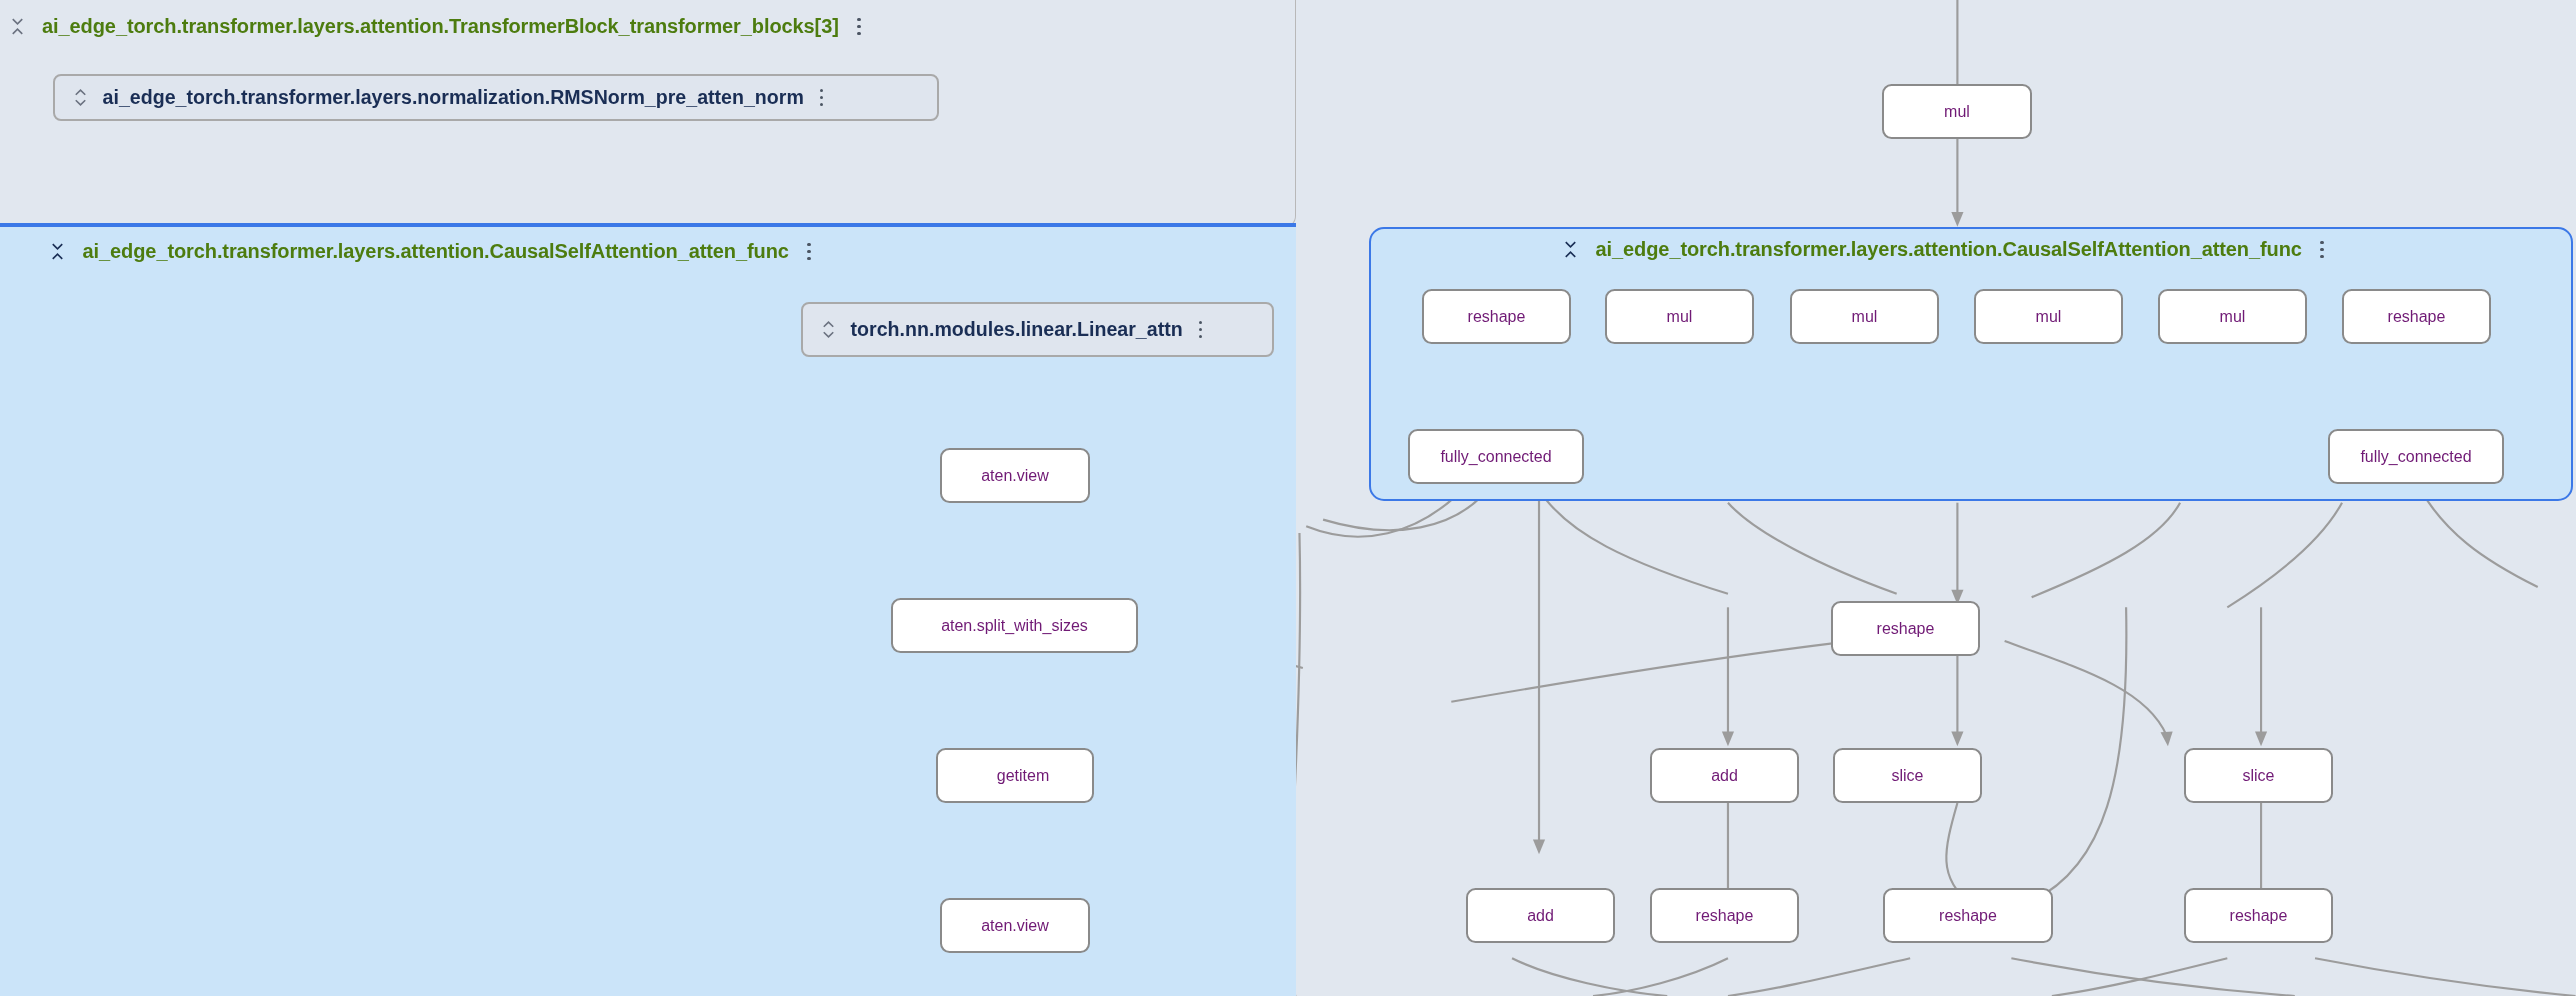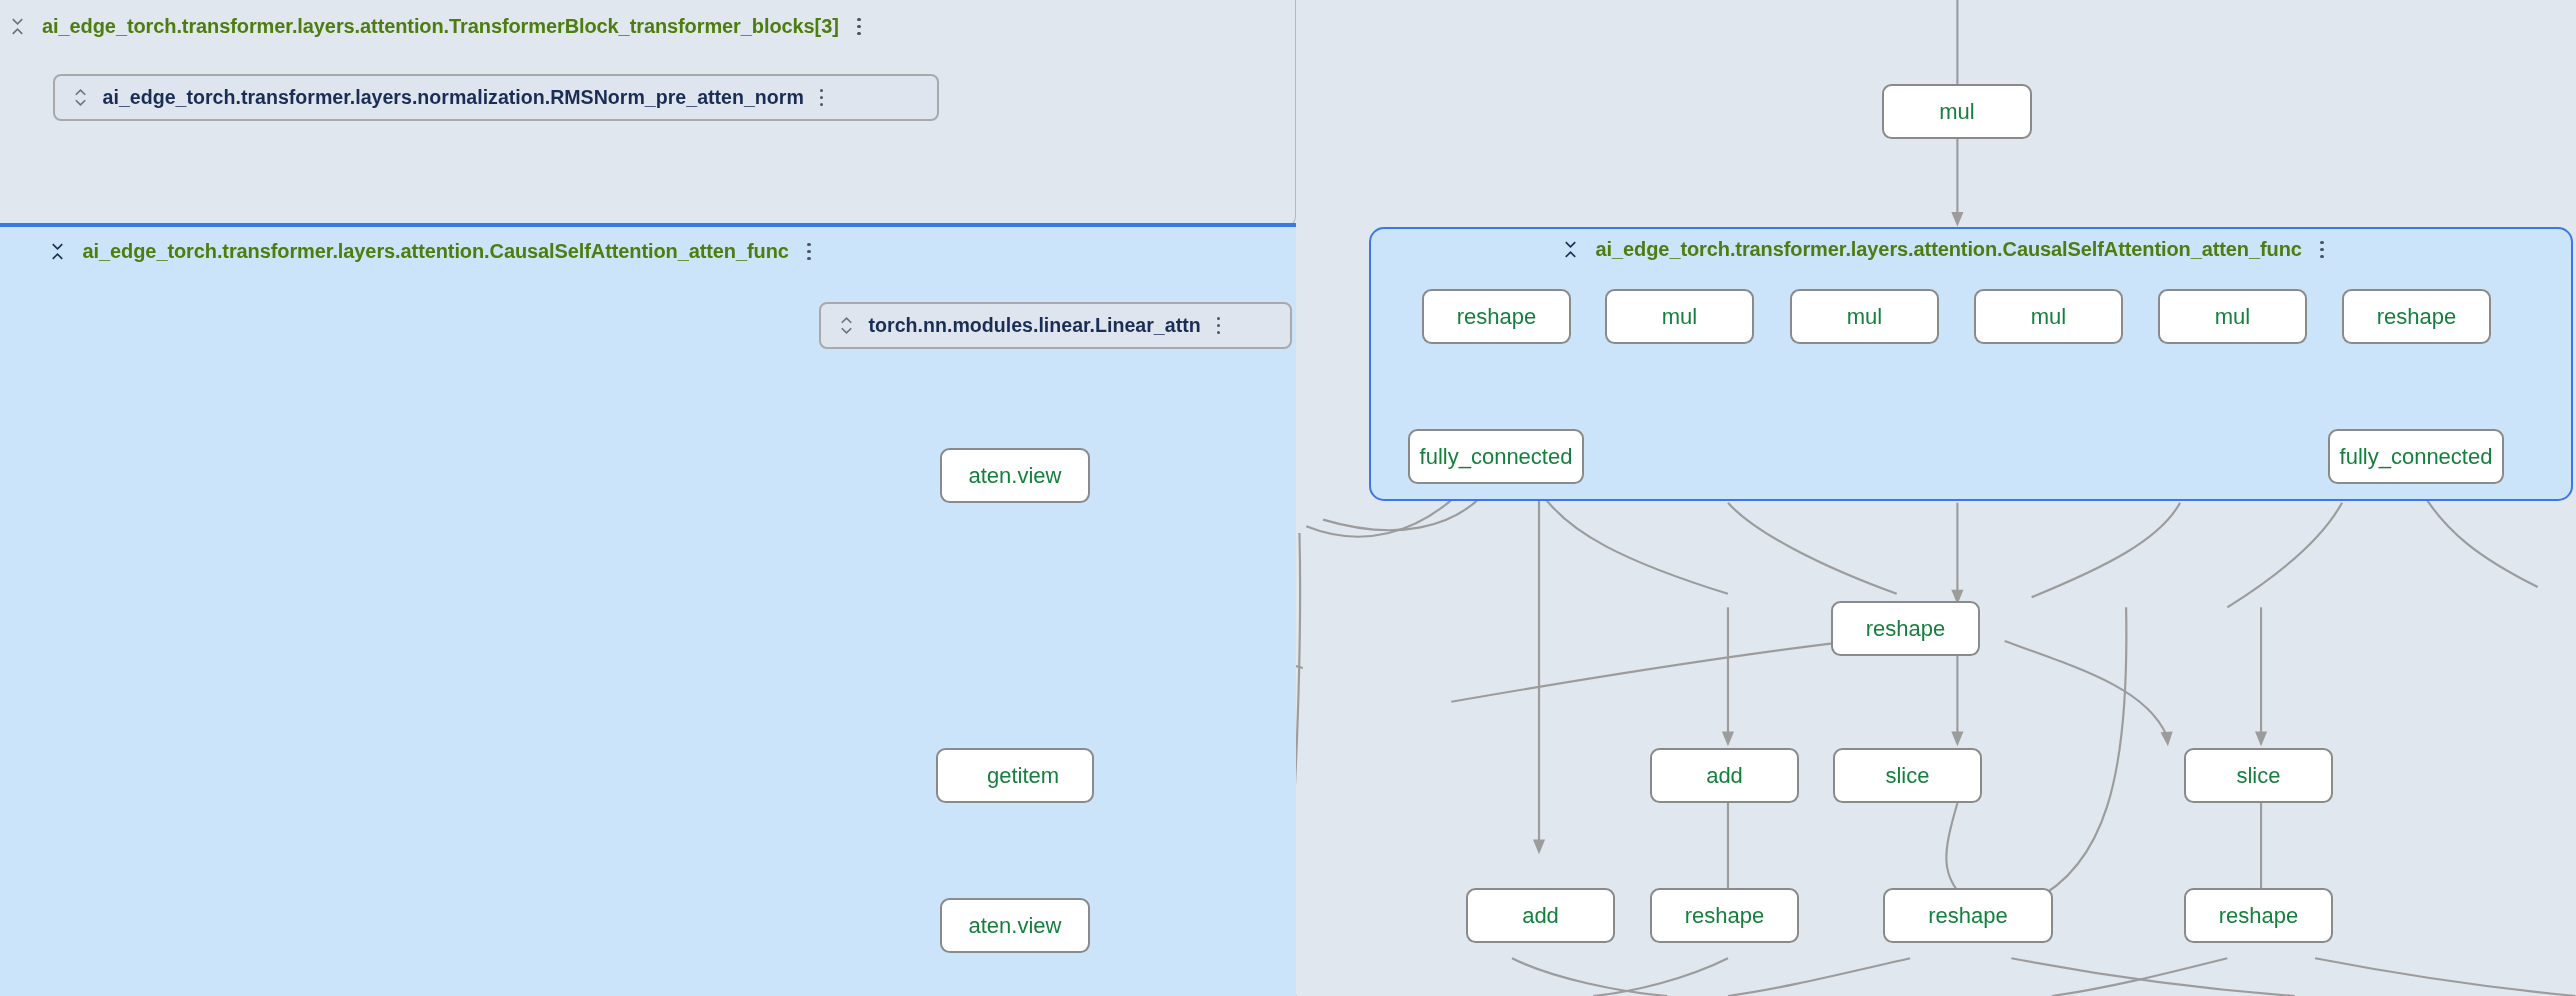--- a/index.html
+++ b/index.html
@@ -101,8 +101,8 @@
     white-space: nowrap;
   }
   .node-label {
-    font-size: 22px;
-    color: #15803d;
+    font-size: 16px;
+    color: #701a75;
   }
 
   

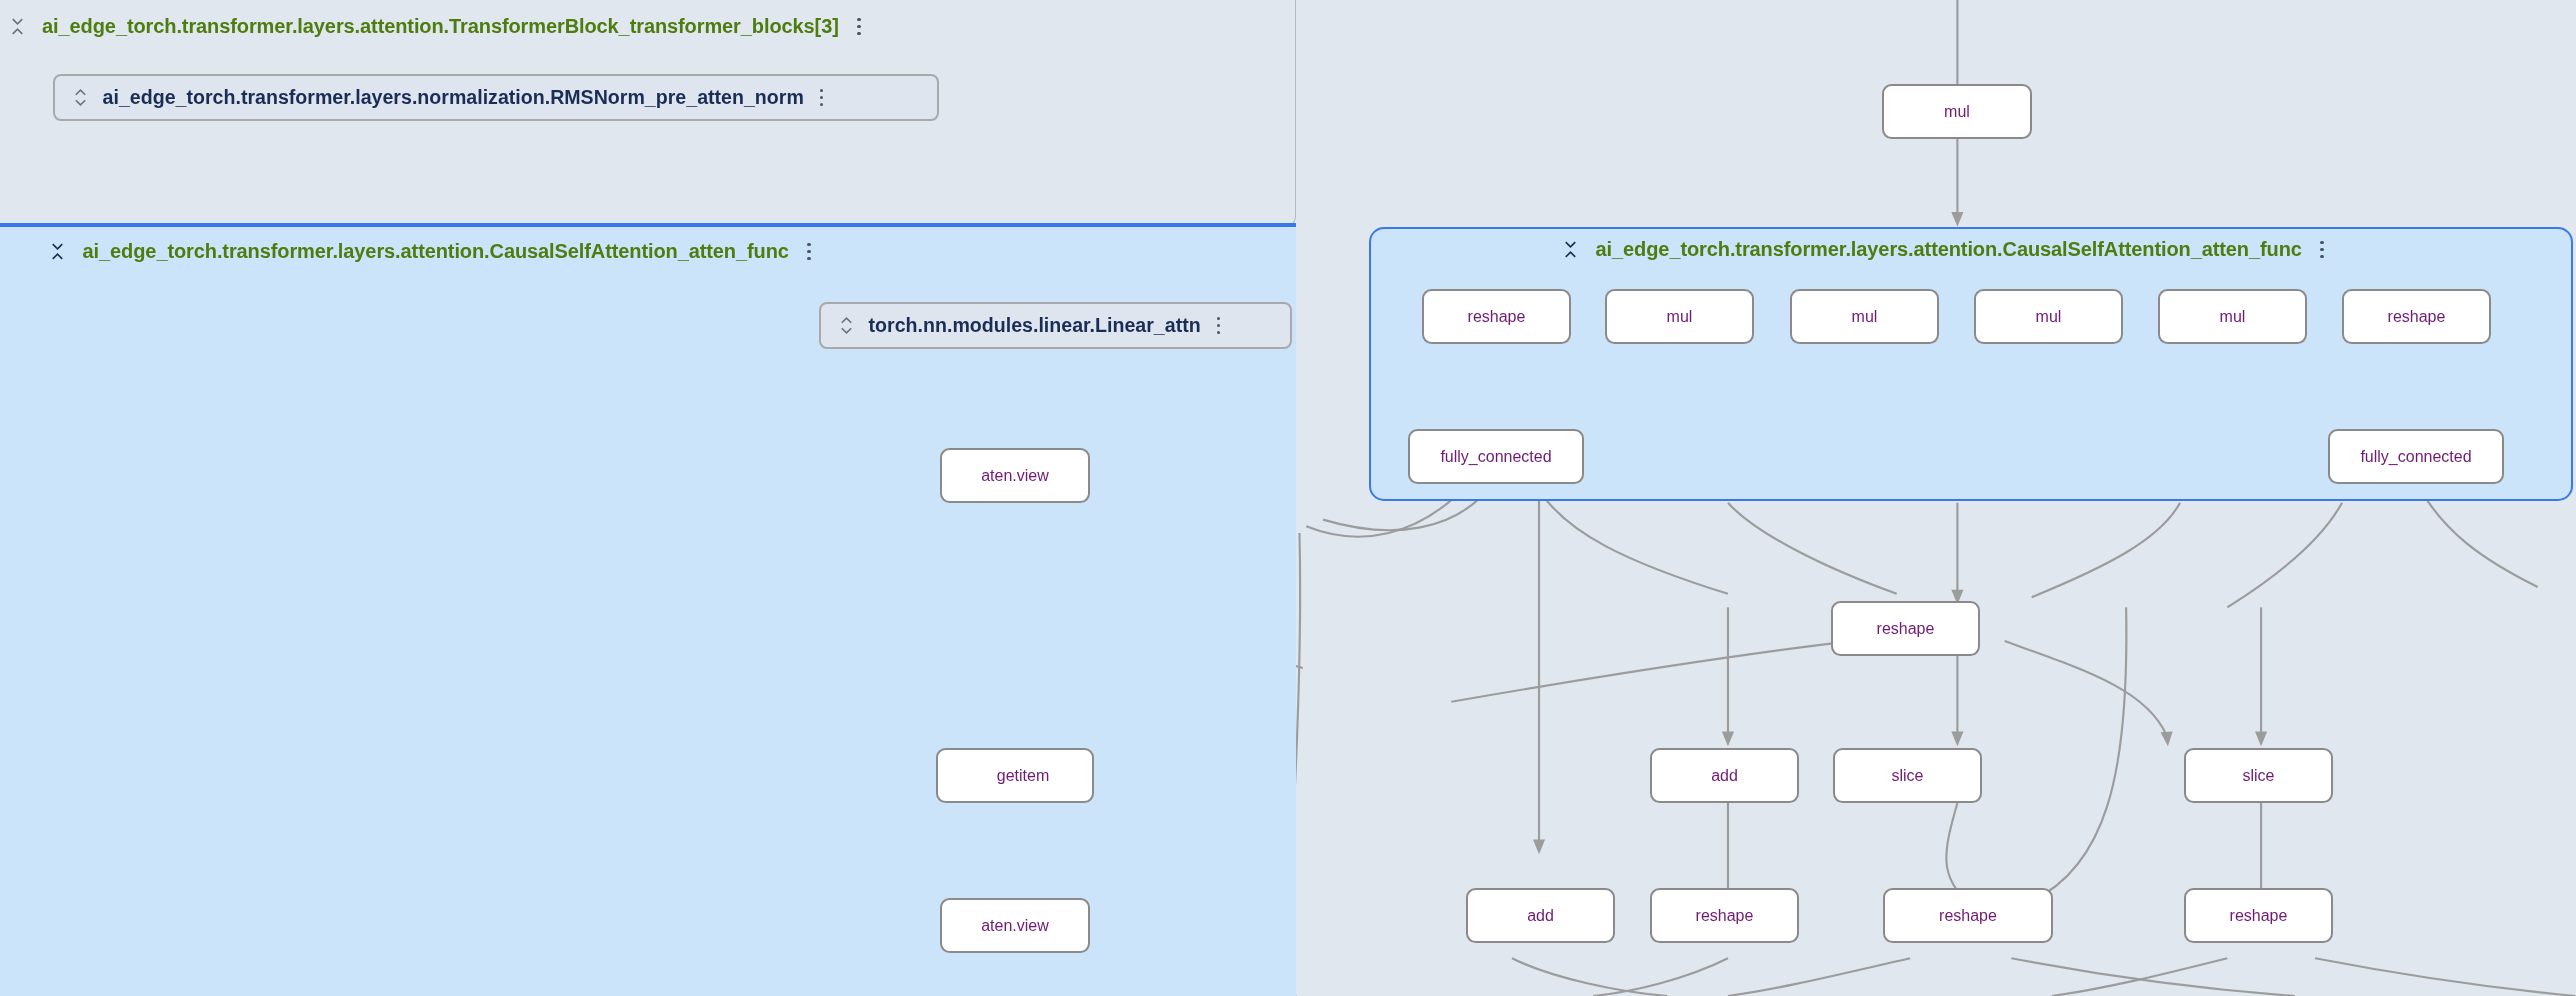--- a/index.html
+++ b/index.html
@@ -259,7 +259,7 @@
       </span>
   </div>
 
-  <div class="chip" style="left:819px; top:302px; width:473px; height:47px;text-align:right;">
+  <div class="chip" style="left:801px; top:302px; width:473px; height:55px;text-align:right;">
     <span class="chev-pair">
       <svg width="15" height="23" viewBox="0 0 22 34">
         <polyline points="4,13 11,6 18,13" fill="none" stroke="#6b7280" stroke-width="2.4"></polyline>

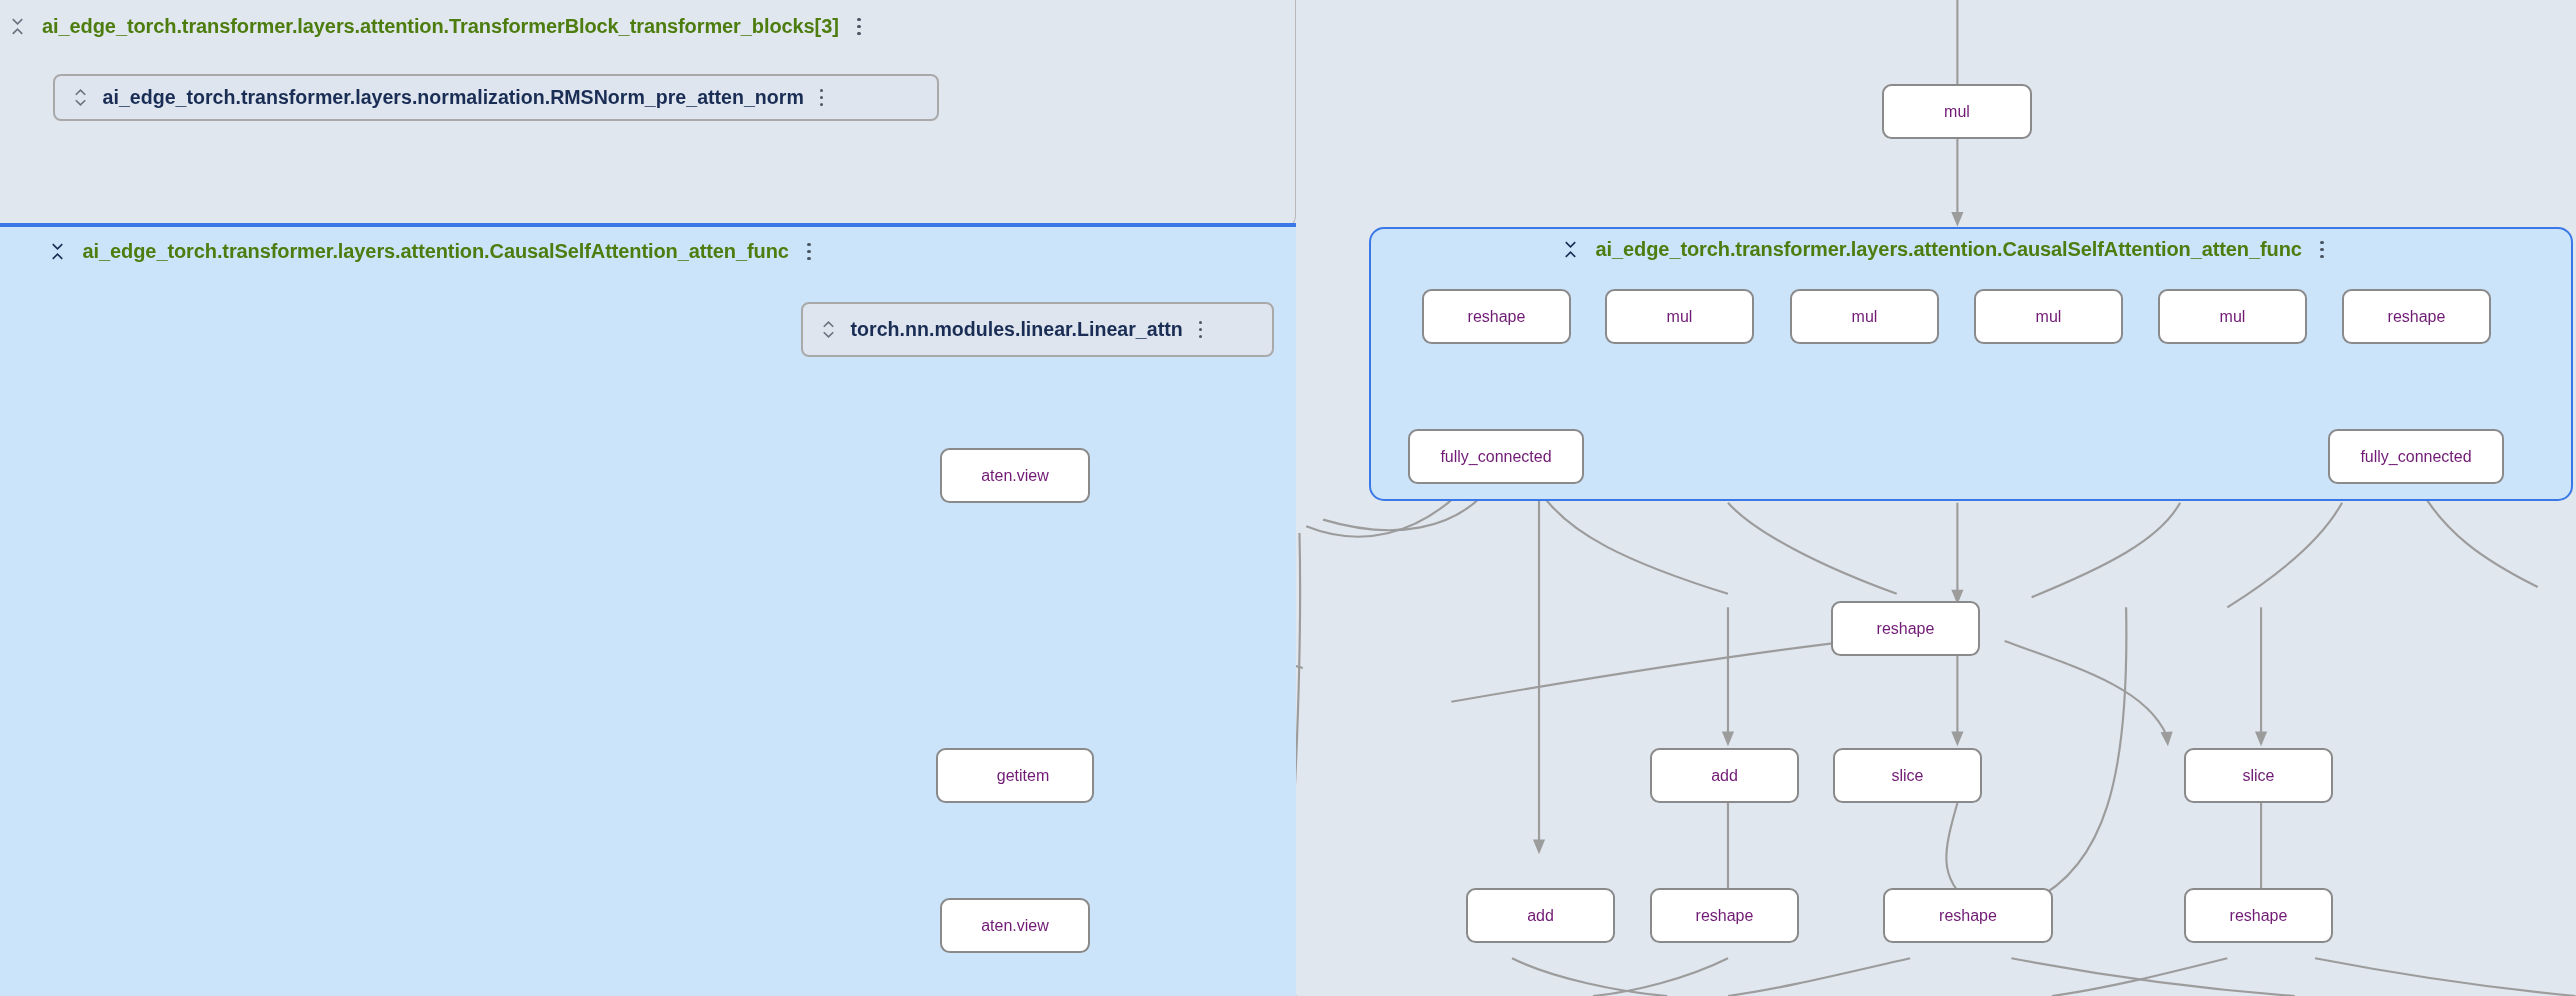--- a/index.html
+++ b/index.html
@@ -278,6 +278,9 @@
     <span class="node-label">aten.view</span>
   </div>
 
+  <div class="node" style="left:891px; top:598px; width:247px; height:55px;">
+    <span class="node-label">aten.split_with_sizes</span>
+  </div>
 
   <div class="node" style="left:936px; top:748px; width:158px; height:55px;padding-left:16px;">
     <span class="node-label">getitem</span>

